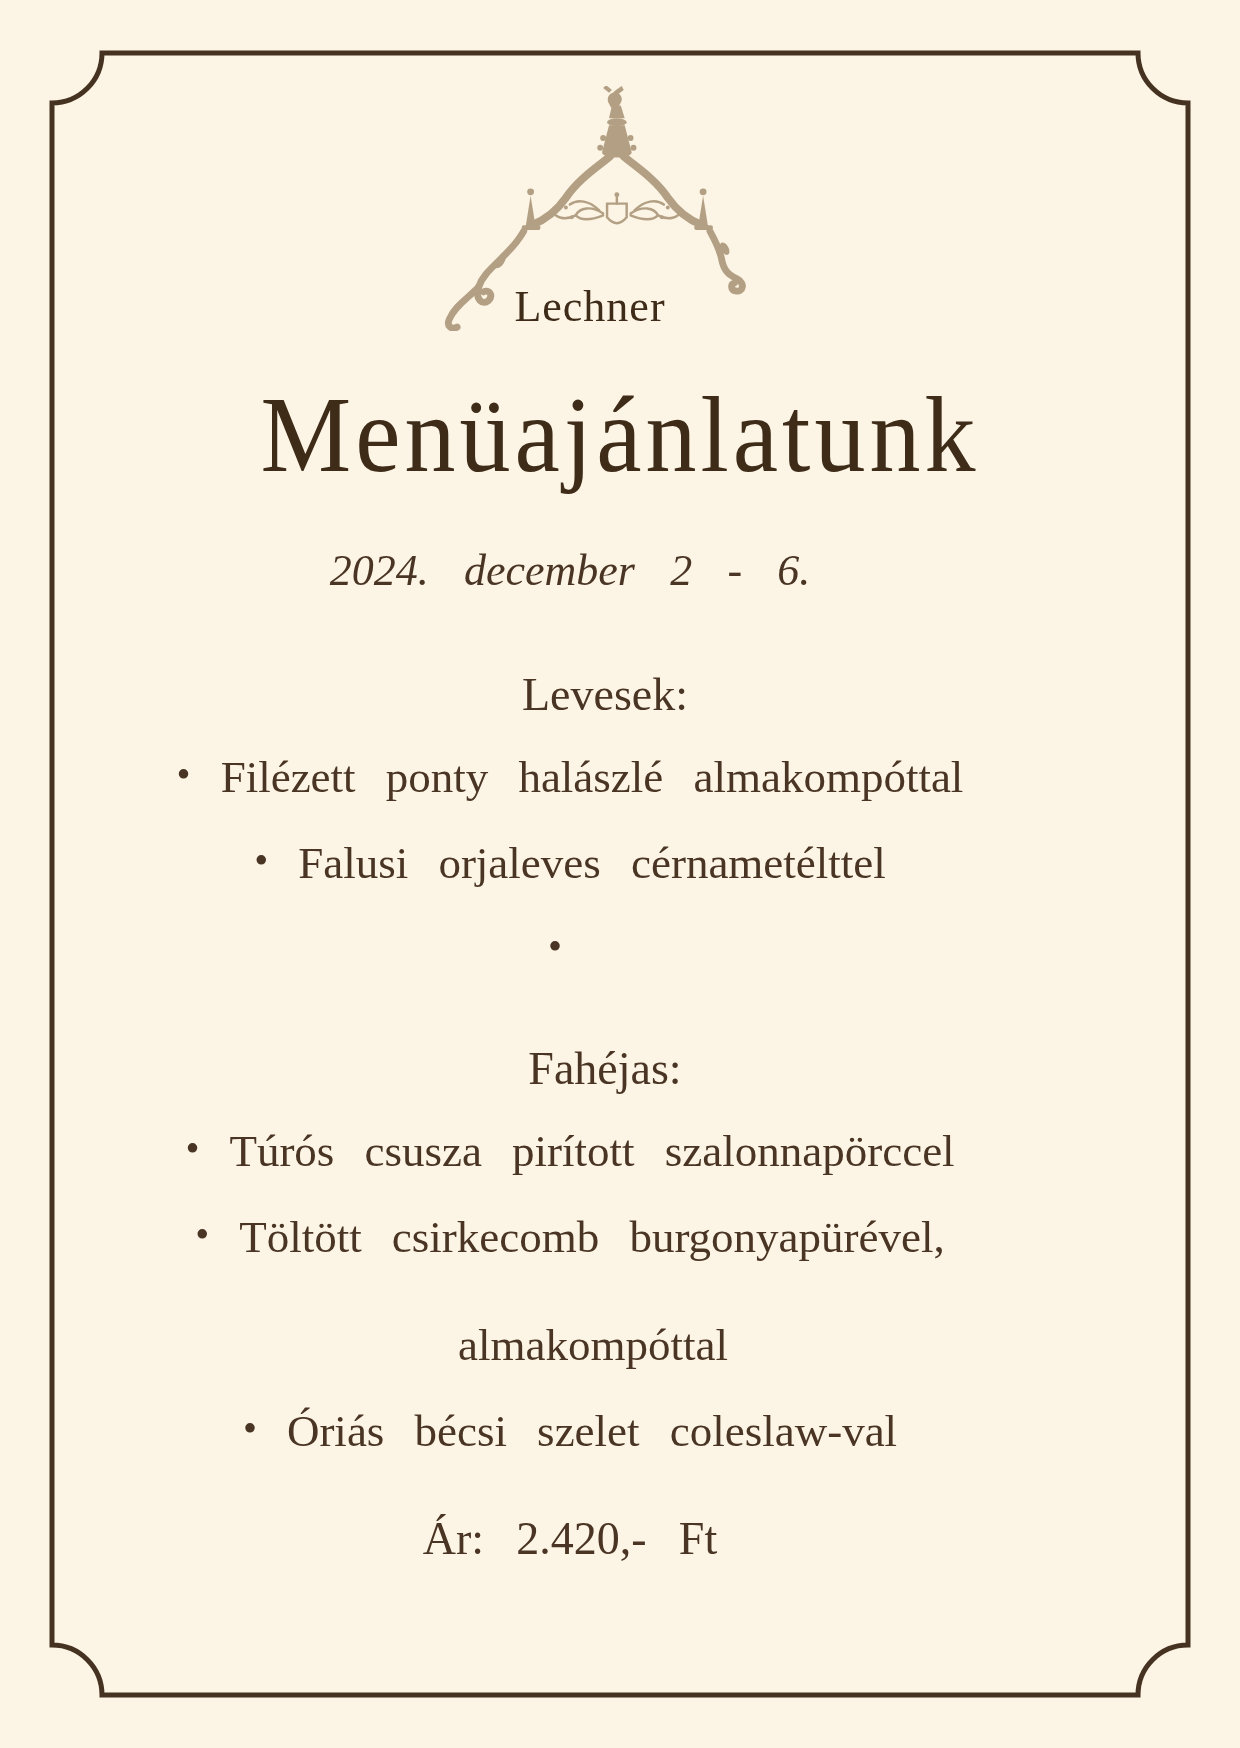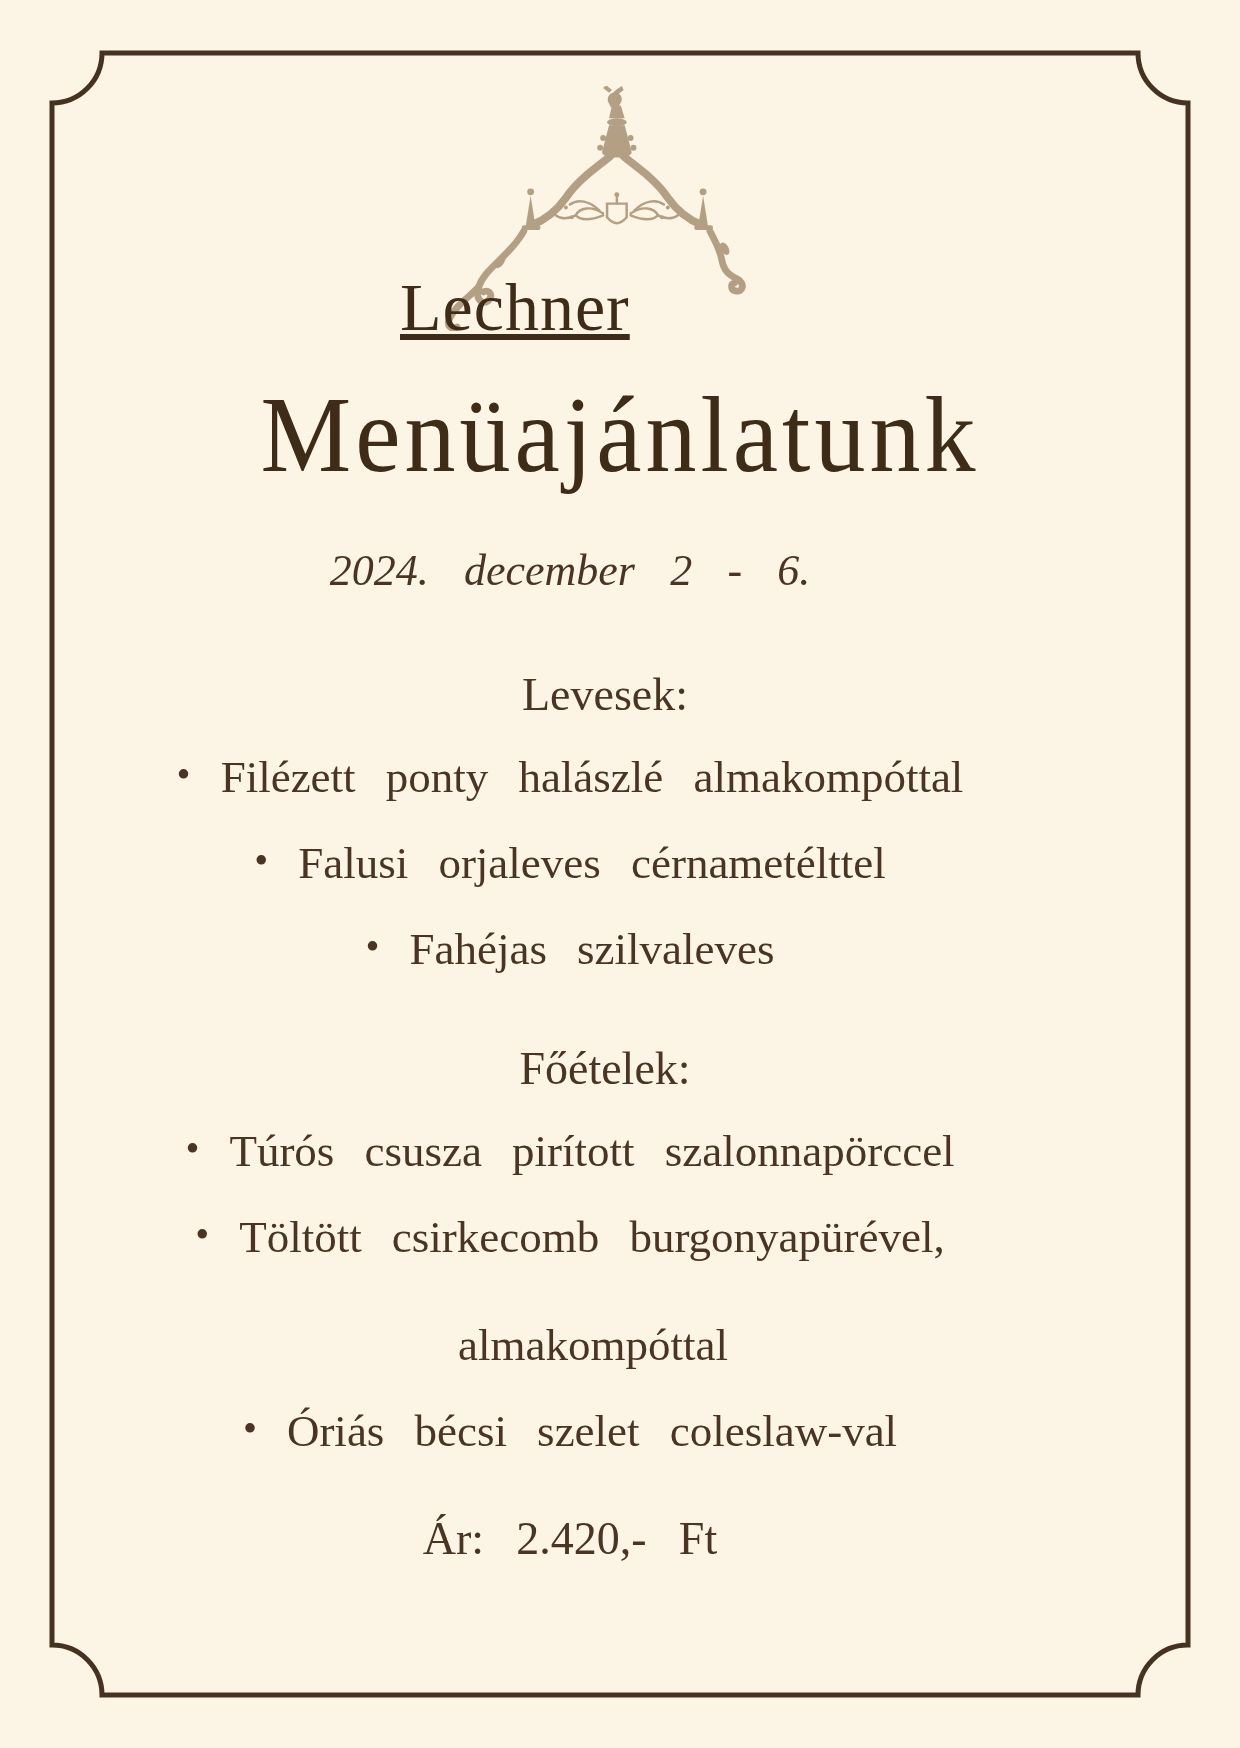--- a/index.html
+++ b/index.html
@@ -30,11 +30,10 @@
   .spire-svg{display:block;width:420px;height:245px;color:var(--logo-tan);}
   .brand{
     margin-top:-55px;
-    text-align:left;padding-right:60px;
-    font-size:68px;line-height:62px;
+    text-align:center;padding-right:60px;
+    font-size:44px;line-height:62px;
     color:var(--title);
     letter-spacing:1px;
-    text-decoration:underline;
   }
   .brand-sub{
     margin-top:4px;

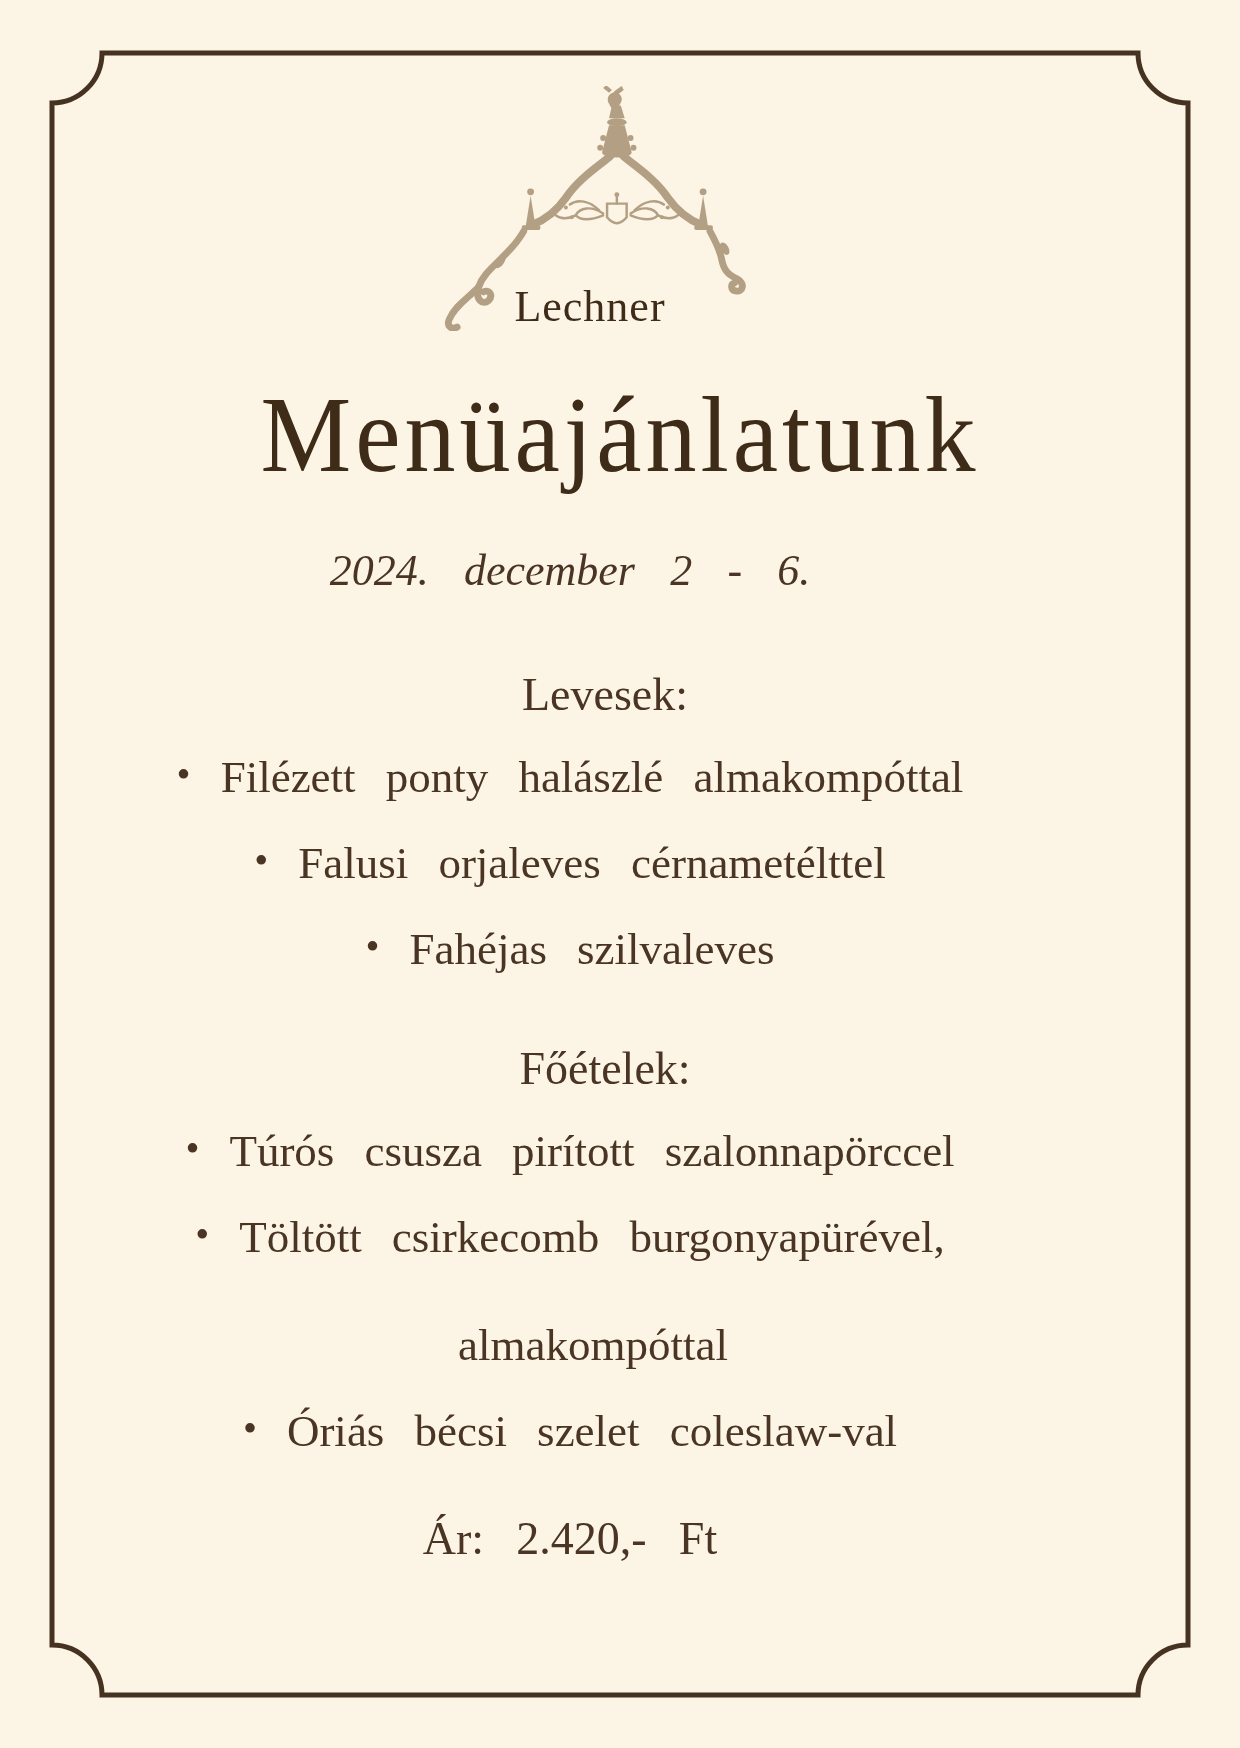--- a/index.html
+++ b/index.html
@@ -169,7 +169,6 @@
   <div class="menu-item">
     <div class="item-line">
       <span class="bullet">•</span>
-      <span>Fahéjas szilvaleves</span>
     </div>
   </div>
 

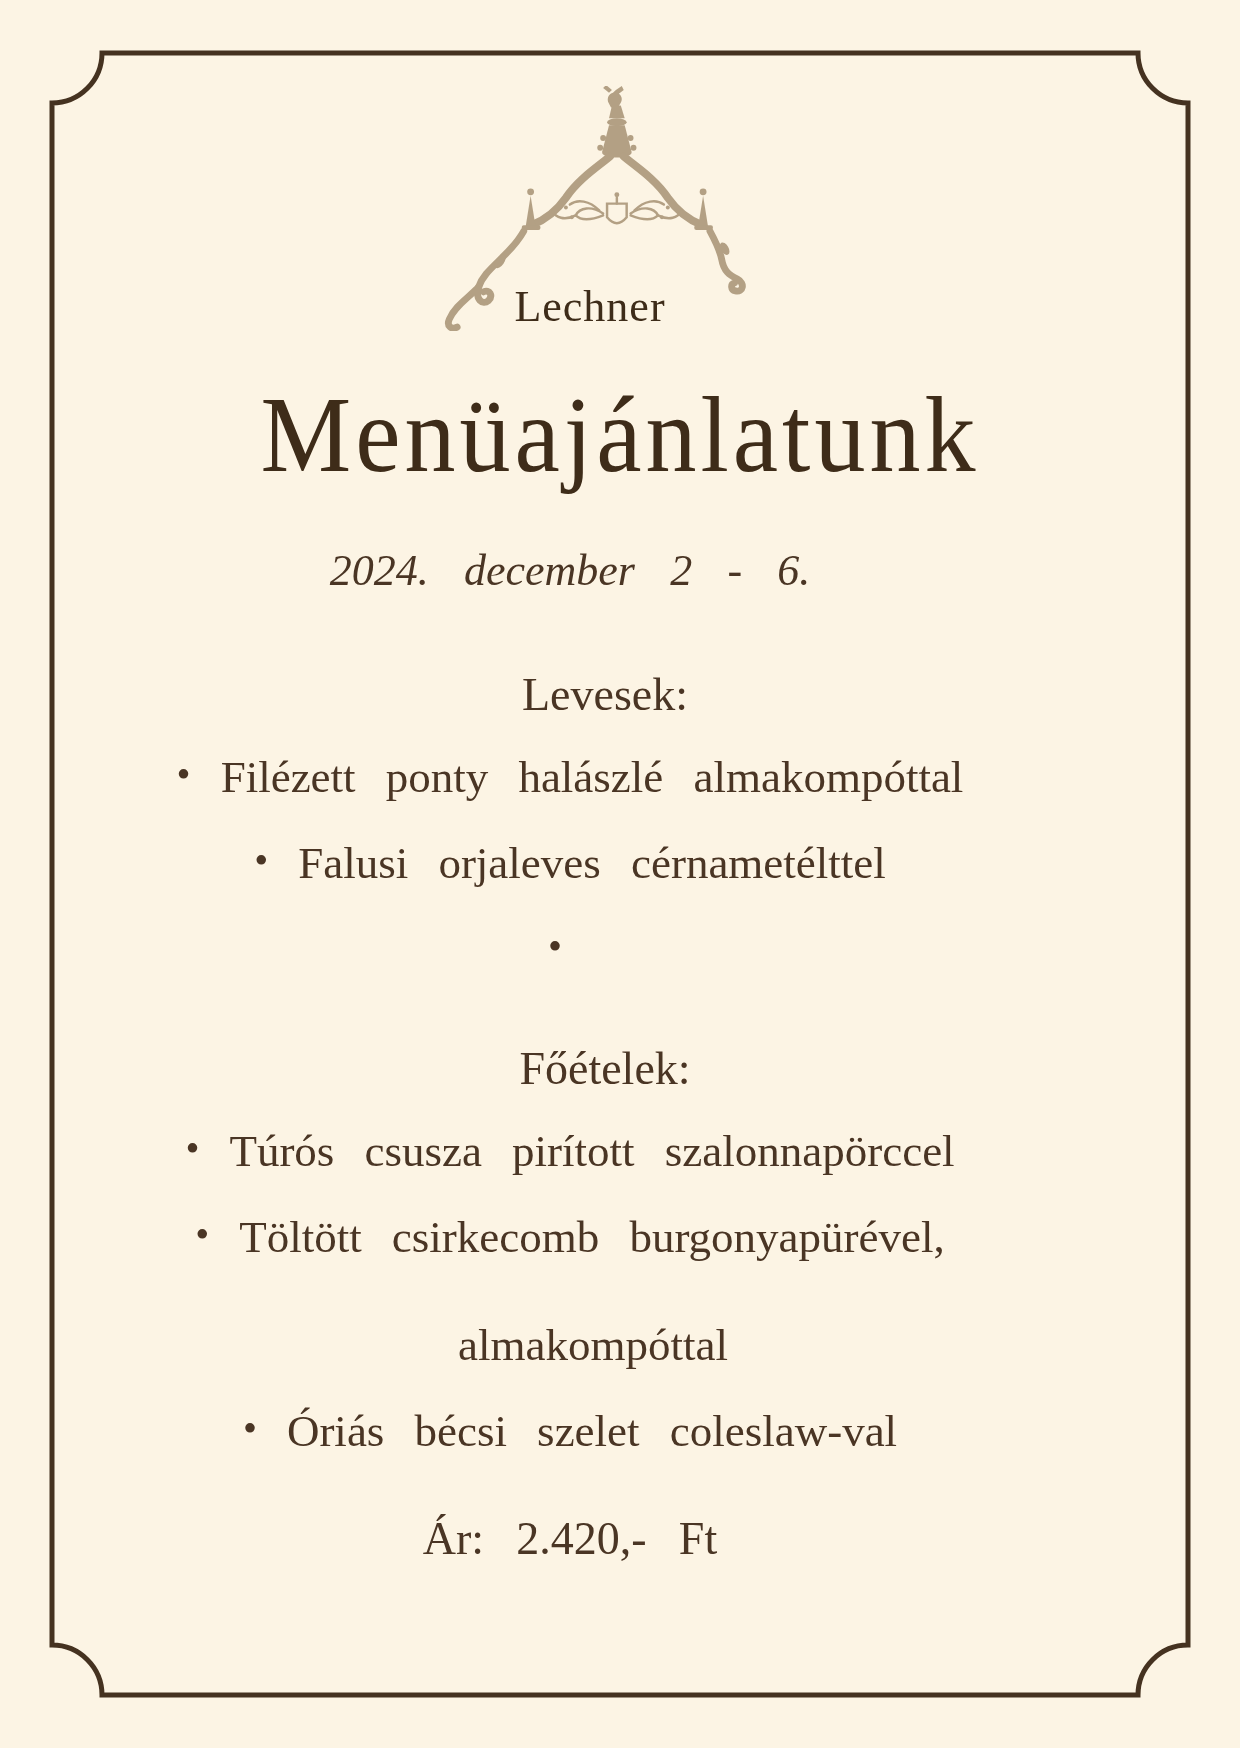--- a/index.html
+++ b/index.html
@@ -172,7 +172,7 @@
     </div>
   </div>
 
-  <div class="section-heading second">Főételek:</div>
+  <div class="section-heading second">Fahéjas:</div>
 
   <div class="menu-item">
     <div class="item-line">

